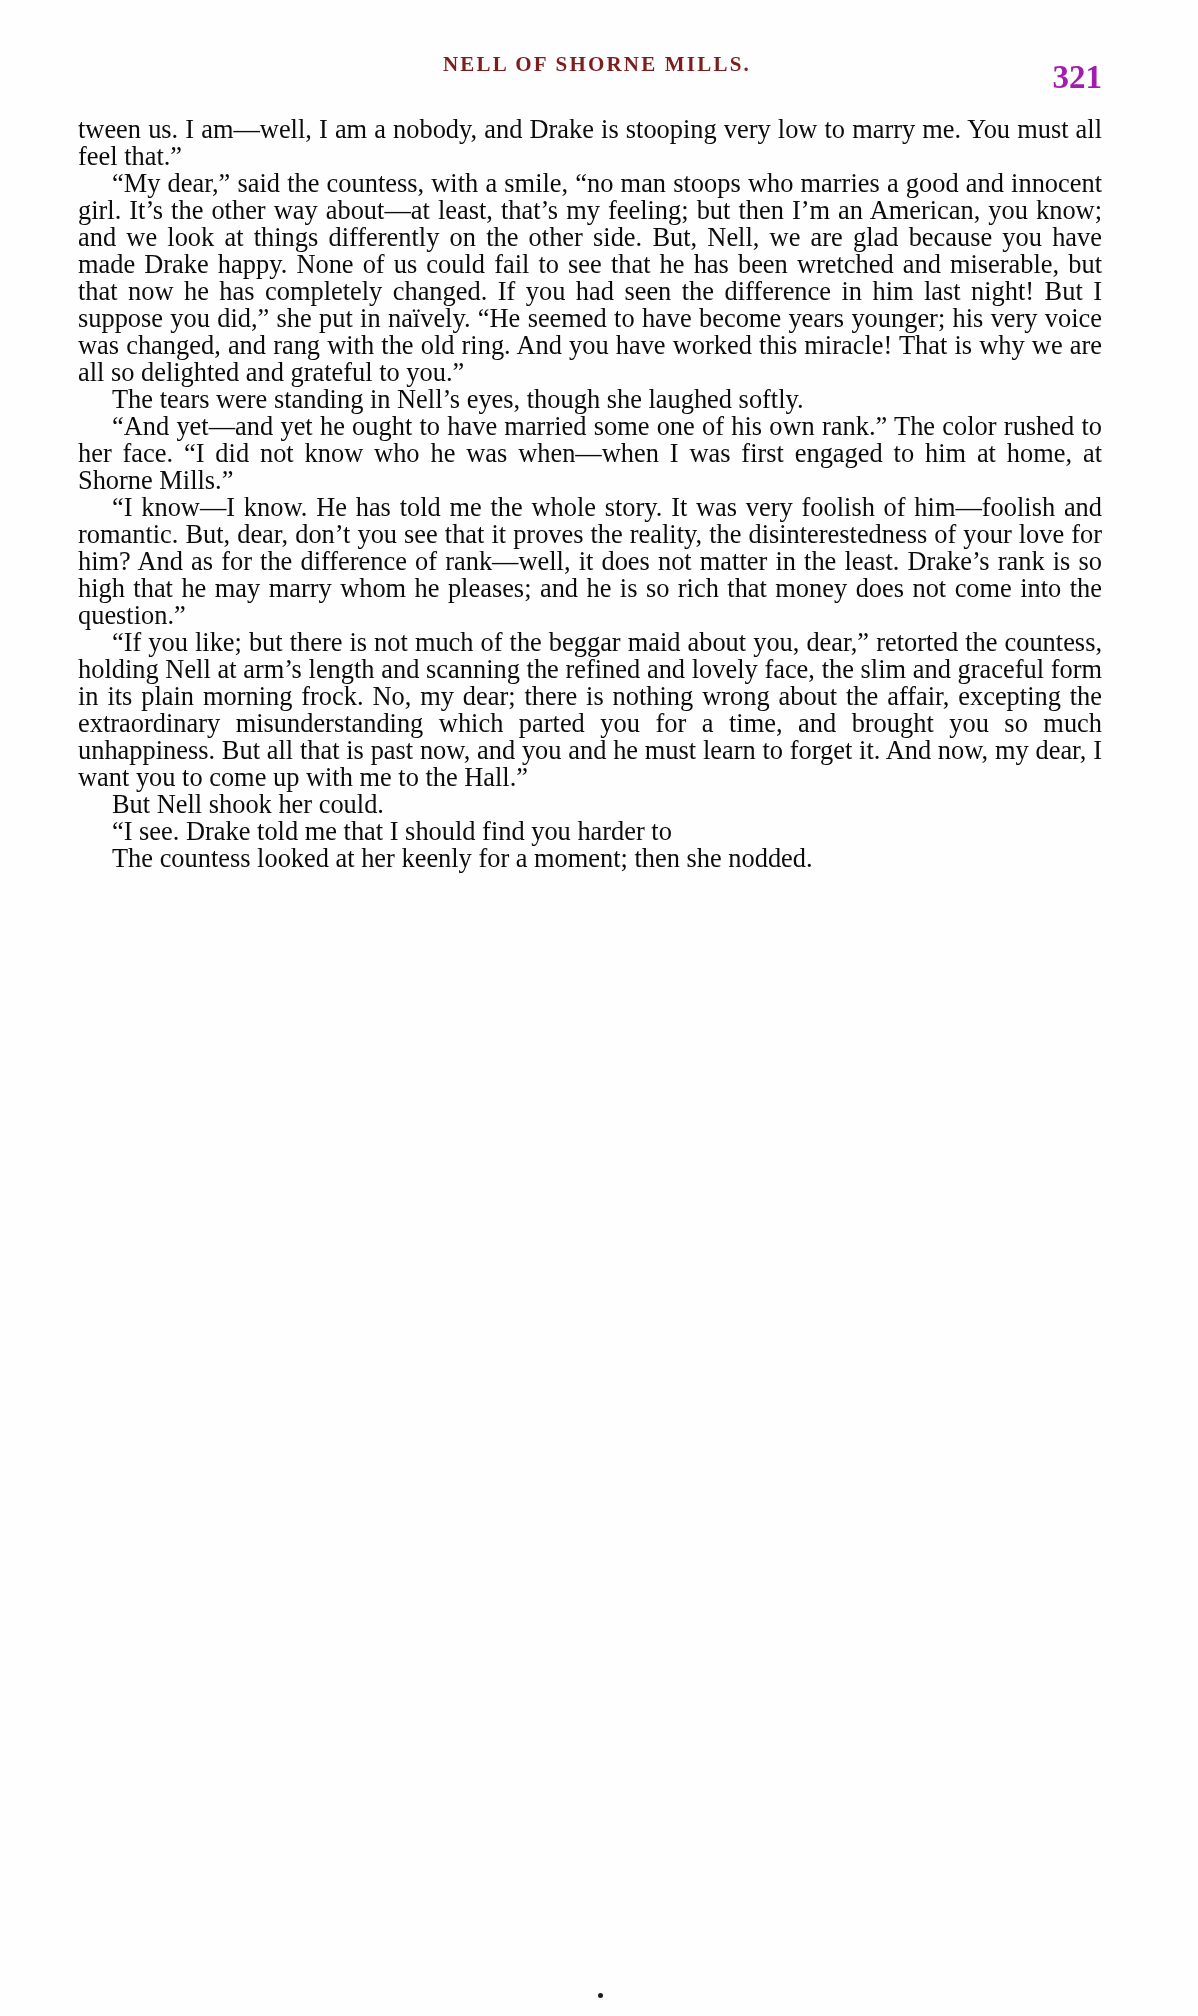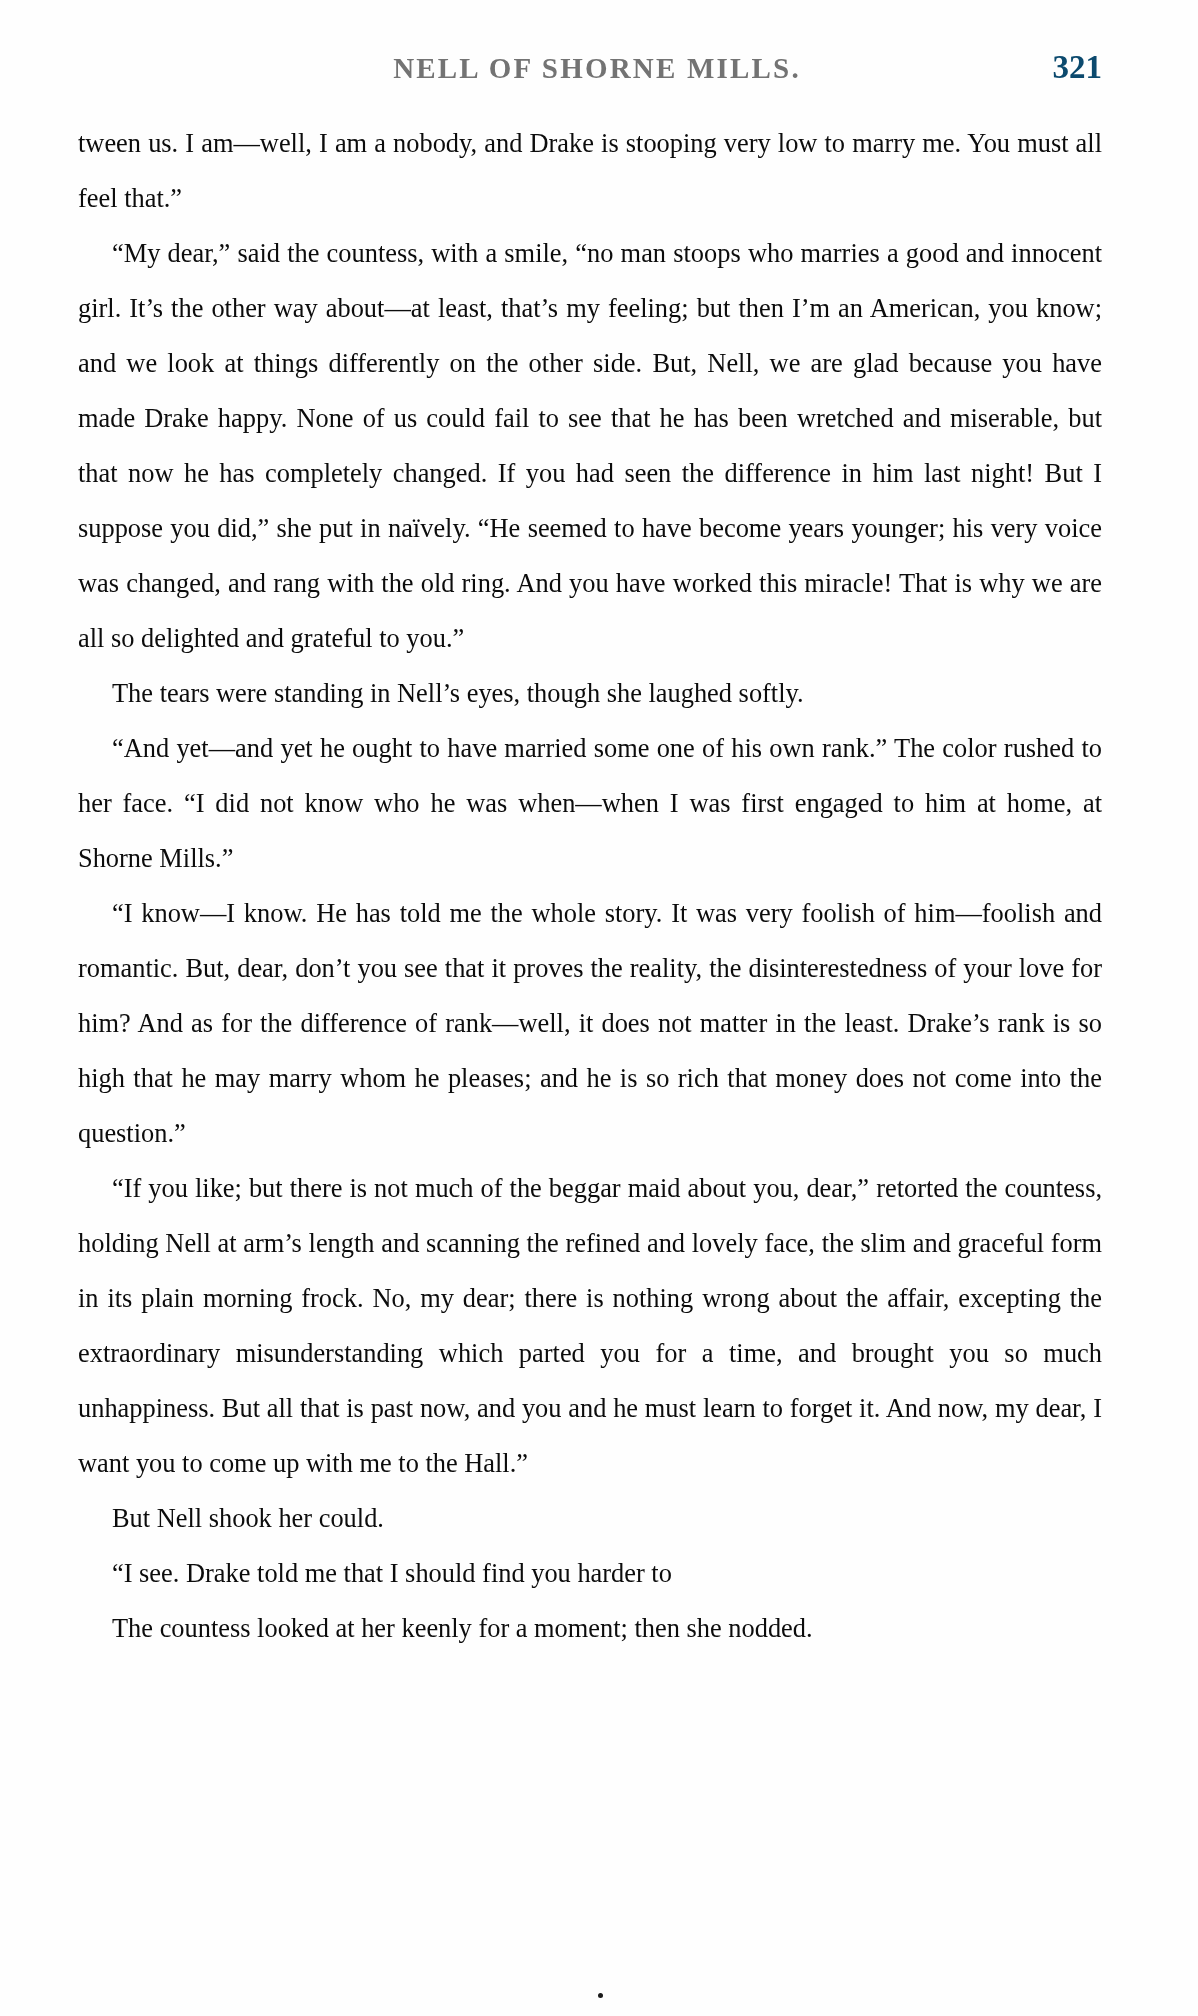--- a/index.html
+++ b/index.html
@@ -33,10 +33,10 @@
   .running-title {
     font-family: "Liberation Serif", serif;
     font-weight: bold;
-    font-size: 29px;
+    font-size: 21px;
     letter-spacing: 2.2px;
     text-transform: uppercase;
-    color: #737373;
+    color: #7f1d1d;
     white-space: nowrap;
     text-indent: 14px;
   }

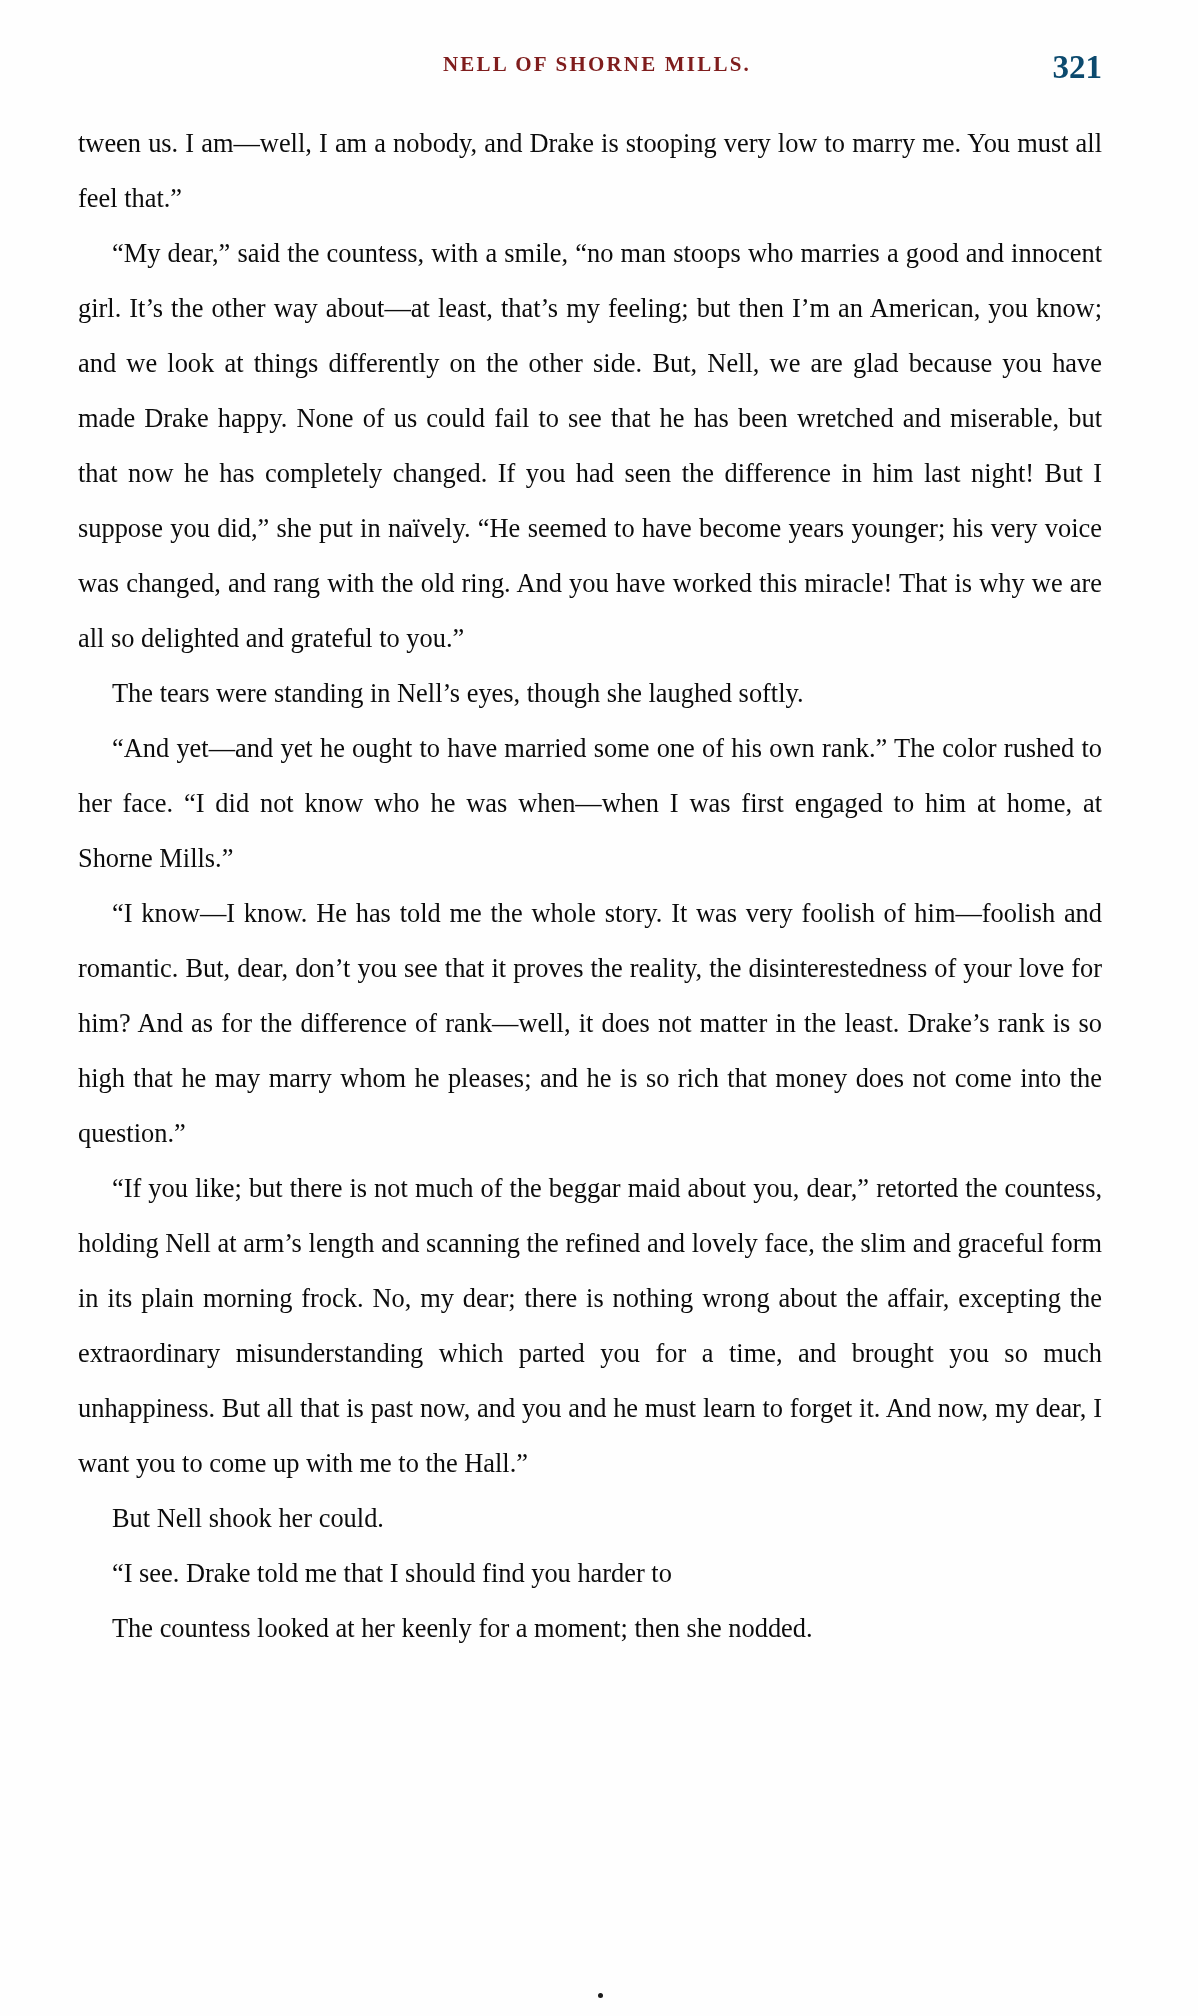--- a/index.html
+++ b/index.html
@@ -43,12 +43,12 @@
   .folio {
     position: absolute;
     right: 0;
-    bottom: 12px;
+    bottom: 2px;
     font-family: "Liberation Serif", serif;
     font-weight: bold;
     font-size: 33px;
     letter-spacing: 0px;
-    color: #0c4a6e;
+    color: #a21caf;
   }
   .body-text {
     font-family: "Liberation Serif", serif;

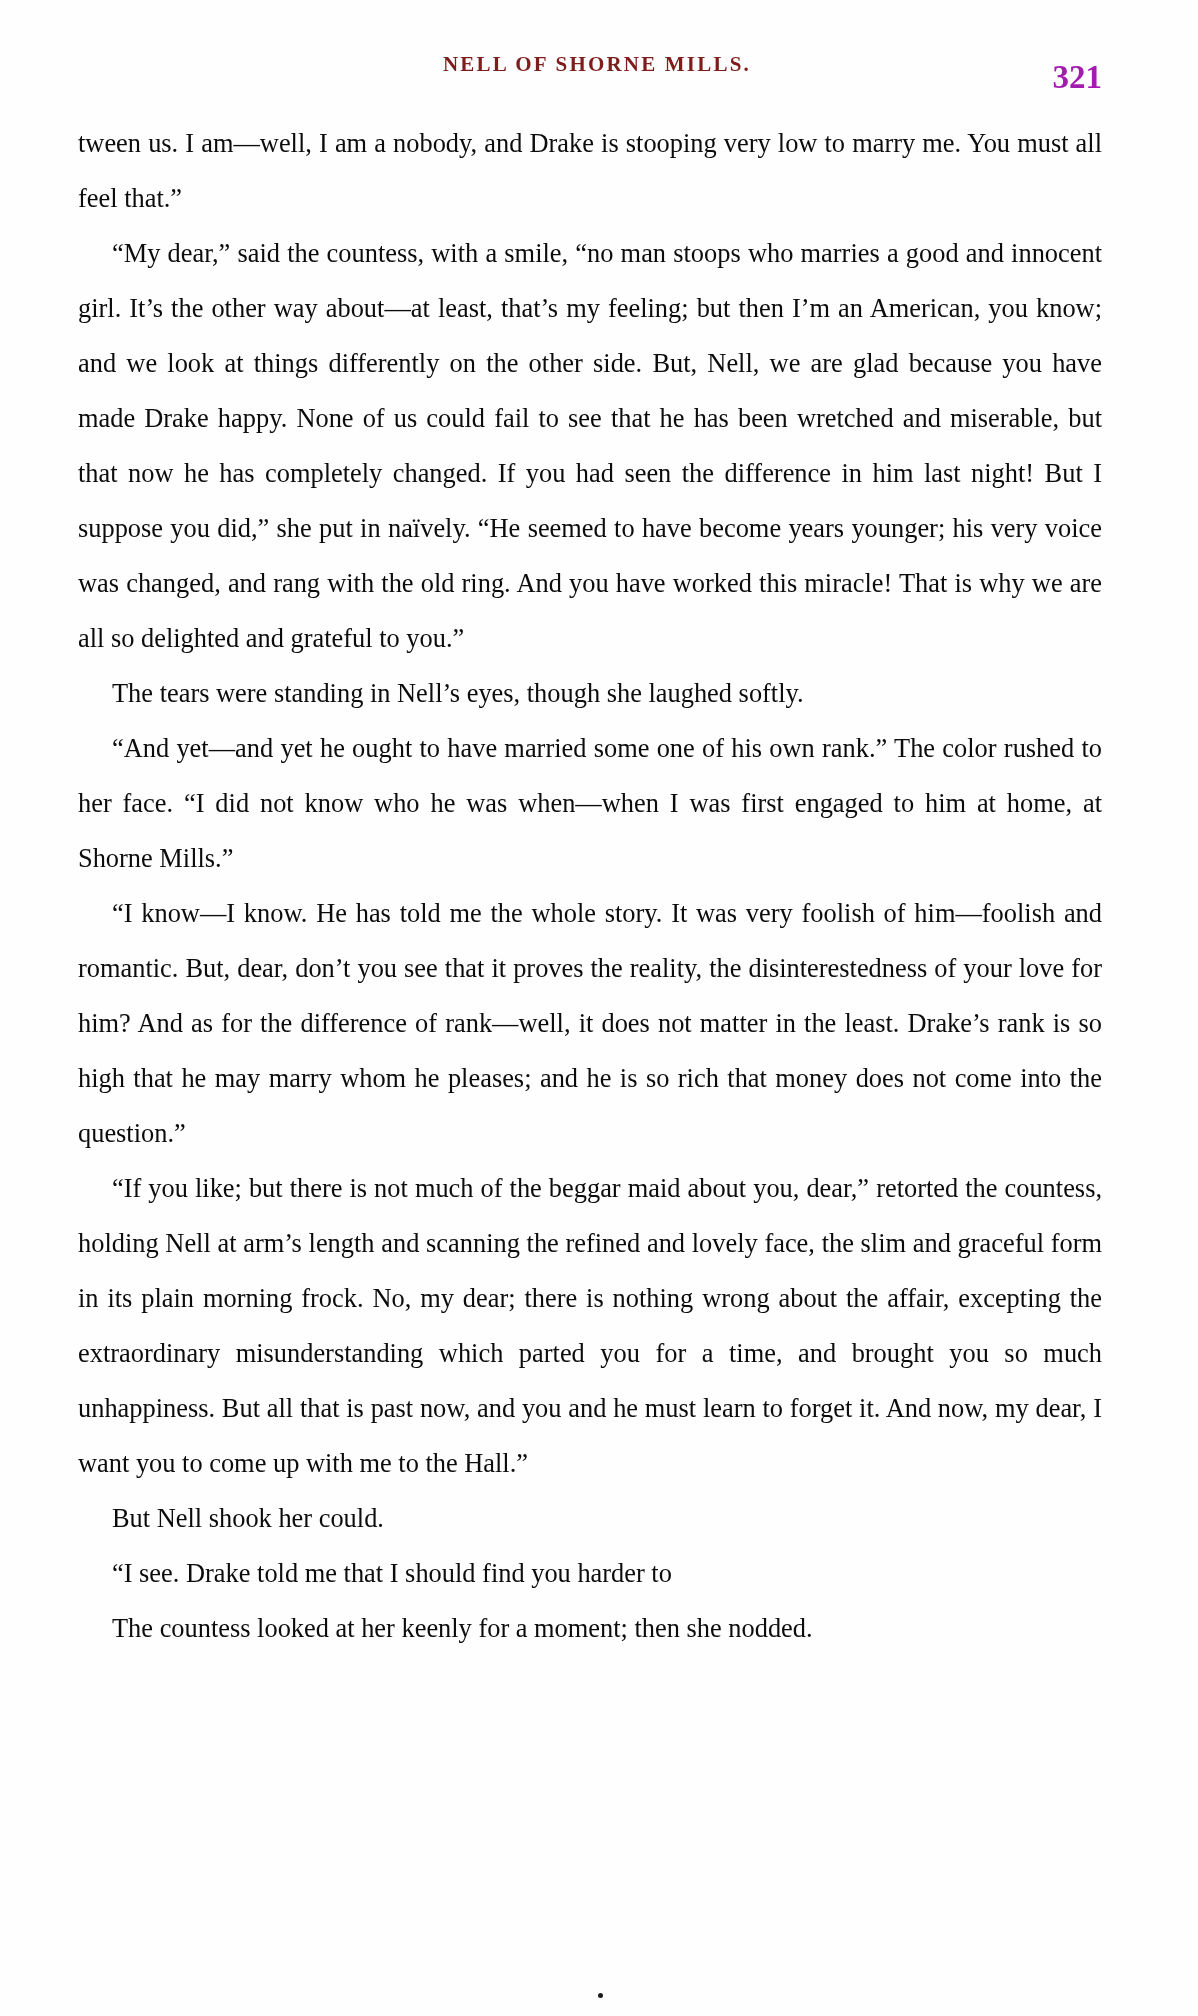--- a/index.html
+++ b/index.html
@@ -53,7 +53,7 @@
   .body-text {
     font-family: "Liberation Serif", serif;
     font-size: 26.4px;
-    line-height: 55px;
+    line-height: 27px;
     text-align: justify;
     text-justify: inter-word;
     color: #0c0c0c;

